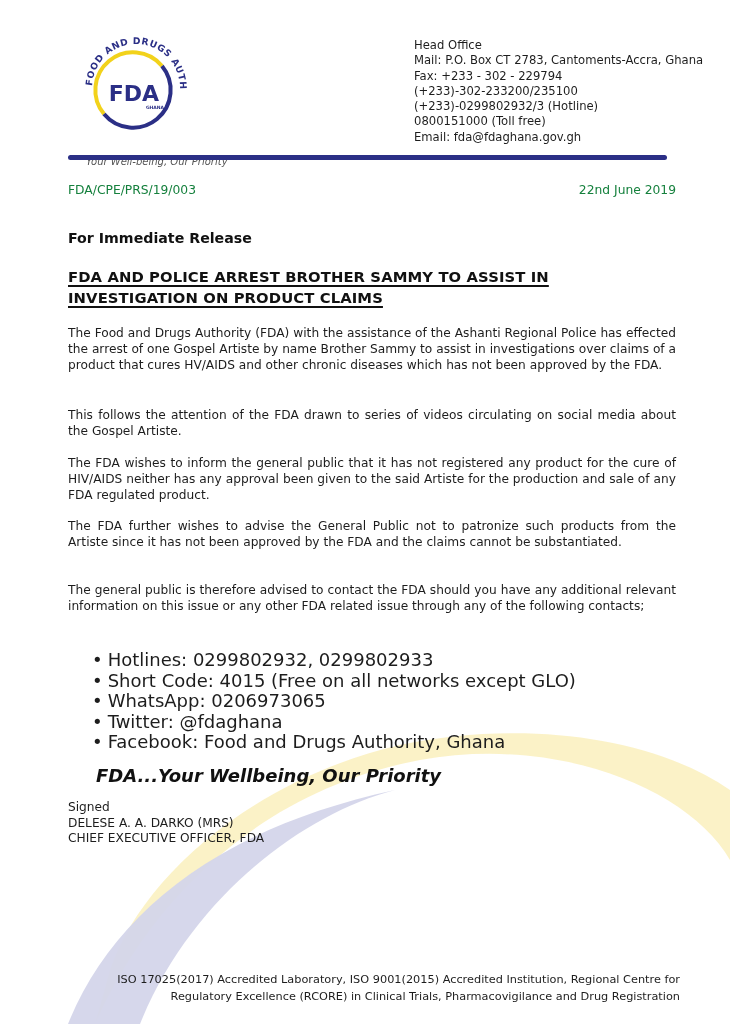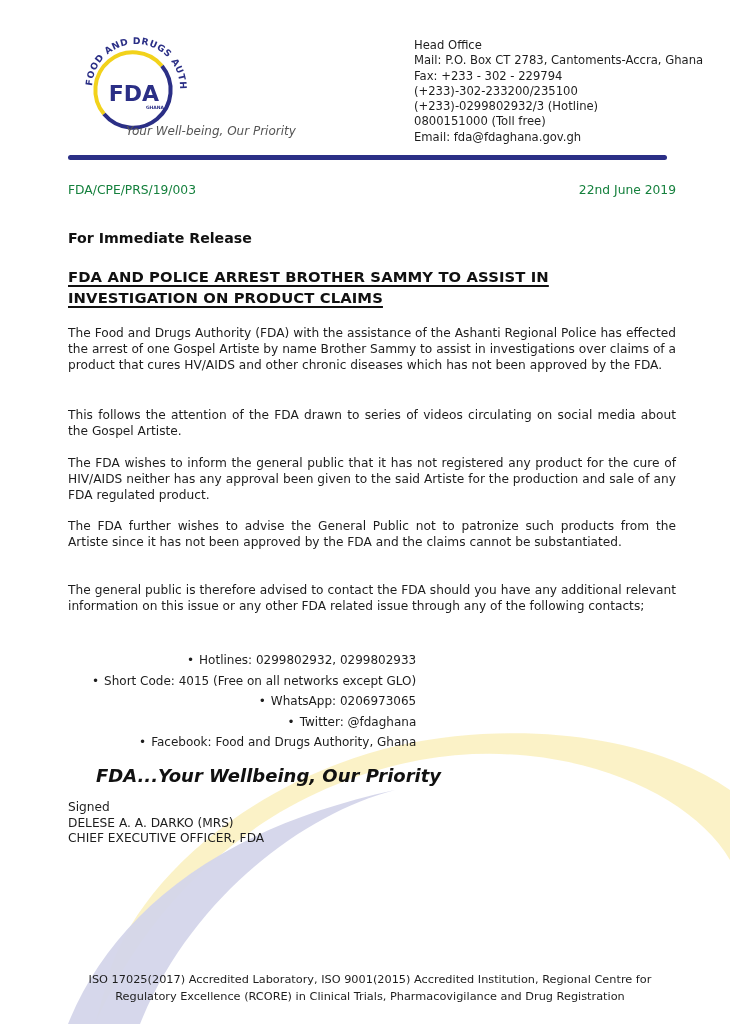--- a/index.html
+++ b/index.html
@@ -12,7 +12,7 @@
 
   
   .logo { position: absolute; left: 76px; top: 18px; width: 120px; height: 135px; }
-  .logo-tagline { position: absolute; left: 86px; top: 124px; font-size: 12px; font-style: italic; color: #555; white-space: nowrap; margin-left: 40px; }
+  .logo-tagline { position: absolute; left: 86px; top: 156px; font-size: 10px; font-style: italic; color: #555; white-space: nowrap; }
 
   .head-office { position: absolute; left: 386px; top: 38px; font-size: 11.6px; line-height: 15.3px; color: #1d1d1d; }
   .head-office div { white-space: nowrap; margin-left: 28px; }

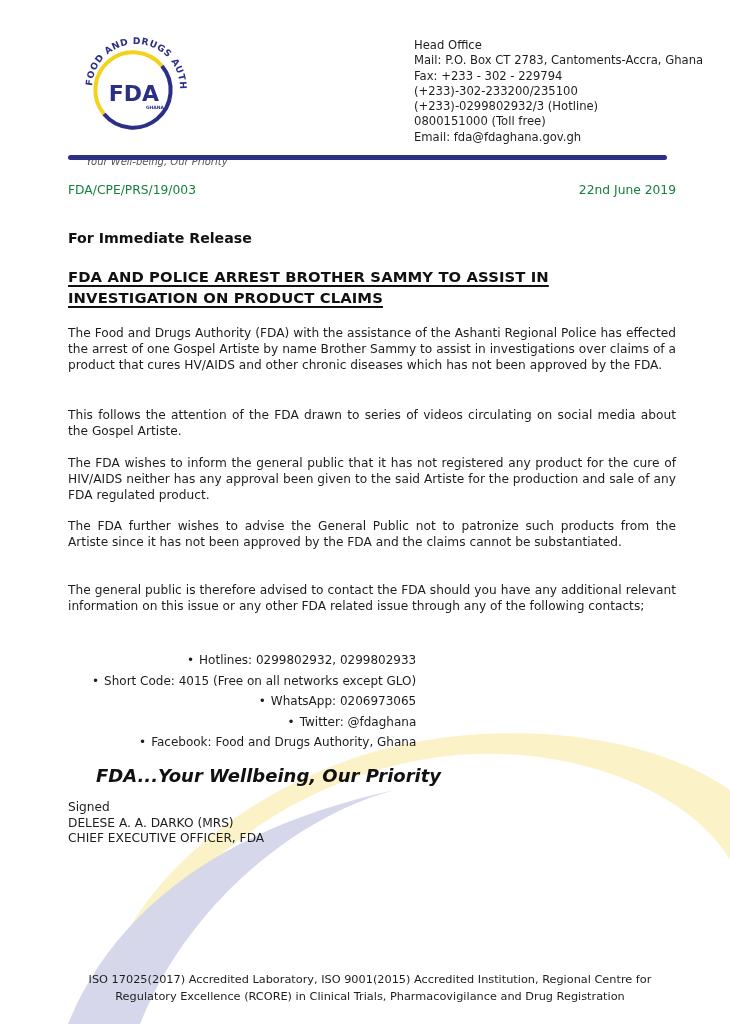--- a/index.html
+++ b/index.html
@@ -27,7 +27,7 @@
 
   .para { position: absolute; left: 68px; width: 608px; font-size: 12.2px; line-height: 16.1px; text-align: justify; color: #1d1d1d; }
 
-  .contacts { position: absolute; left: 92px; top: 650px; font-size: 12px; line-height: 20.6px; color: #1d1d1d; list-style: none; text-align: right; }
+  .contacts { position: absolute; left: 92px; top: 650px; font-size: 18px; line-height: 20.6px; color: #1d1d1d; list-style: none; }
   .contacts li { white-space: nowrap; }
   .contacts li::before { content: "\2022"; margin-right: 5px; }
 

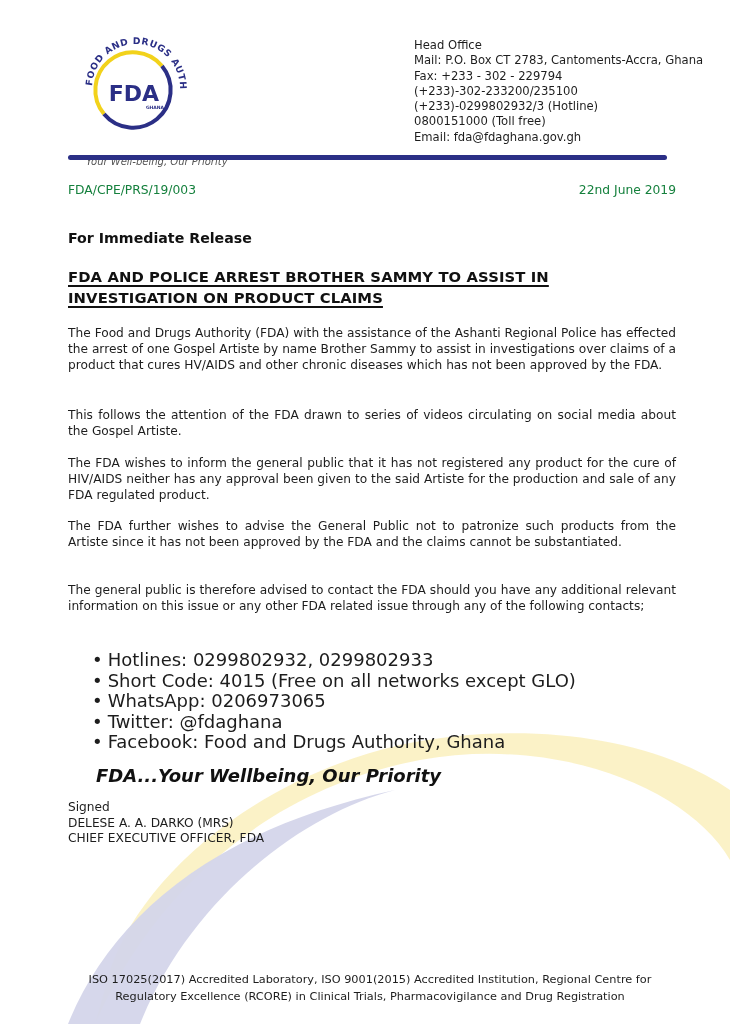--- a/index.html
+++ b/index.html
@@ -35,7 +35,7 @@
 
   .signature { position: absolute; left: 68px; top: 800px; font-size: 12.2px; line-height: 15.6px; color: #1d1d1d; }
 
-  .footer { position: absolute; left: 60px; top: 972px; width: 620px; font-size: 11.3px; line-height: 16.5px; text-align: center; color: #1d1d1d; }
+  .footer { position: absolute; left: 60px; top: 972px; width: 620px; font-size: 11.3px; line-height: 16.5px; text-align: right; color: #1d1d1d; }
 </style>
 </head>
 <body>

